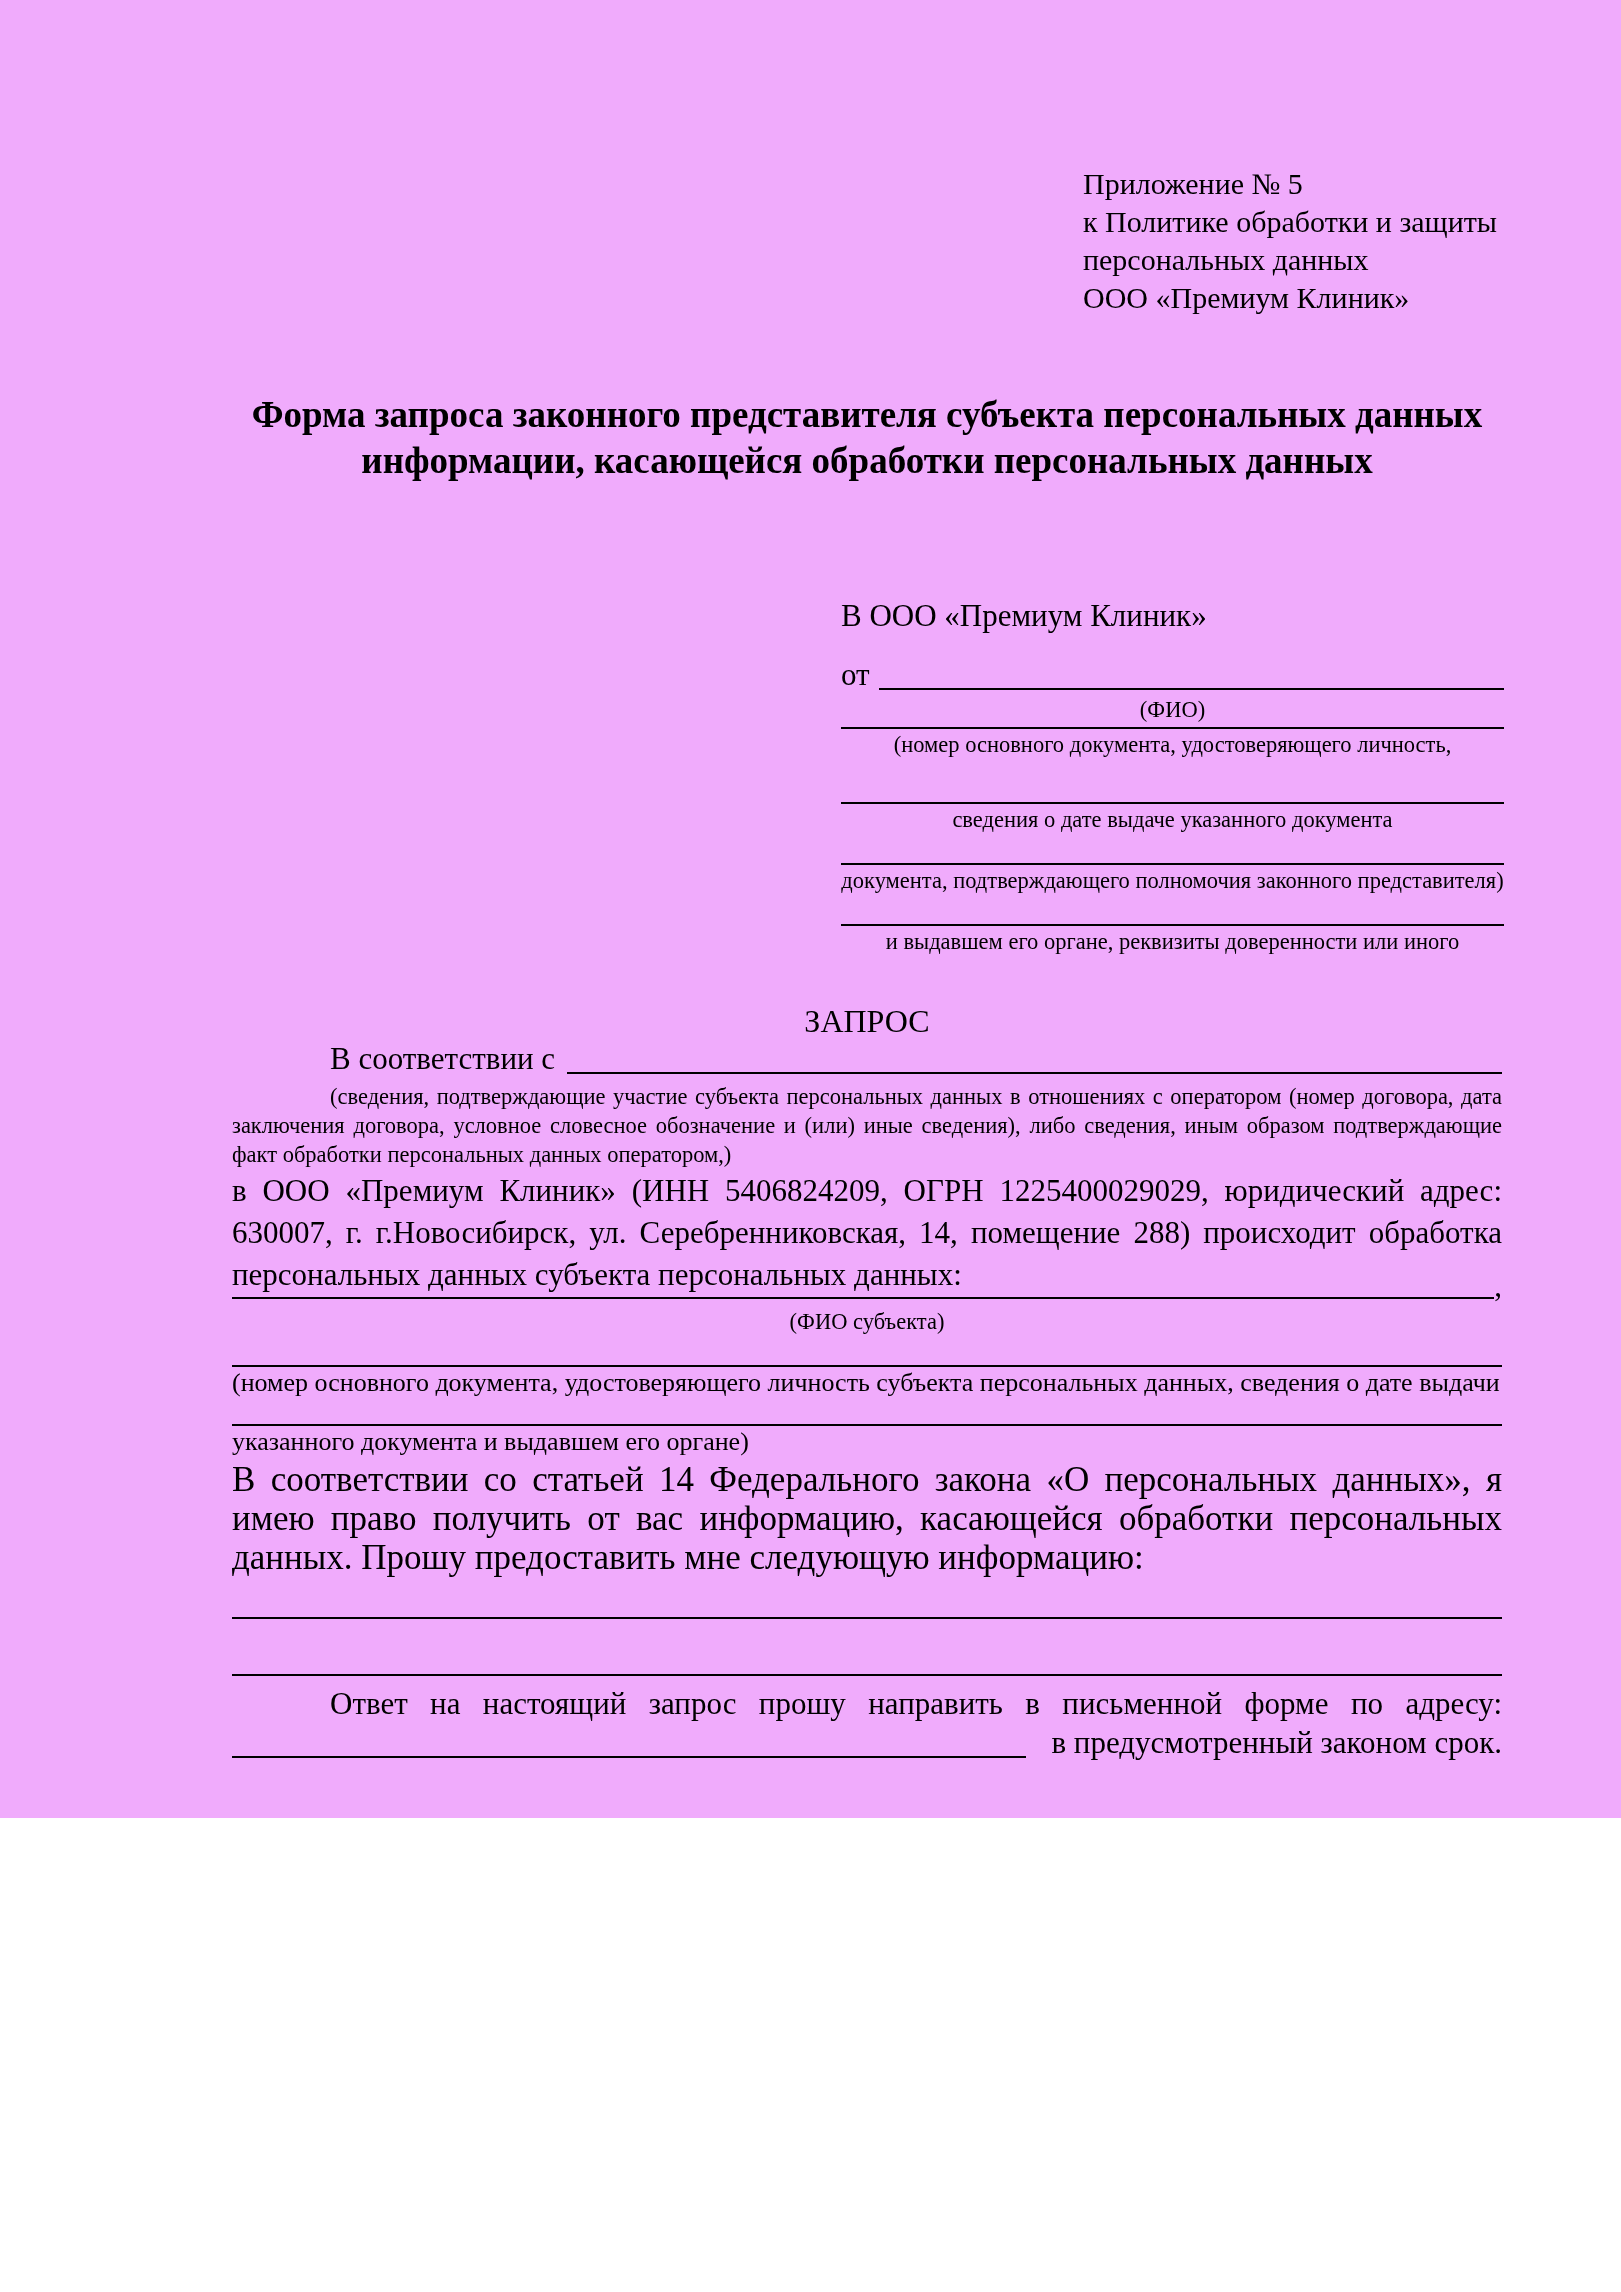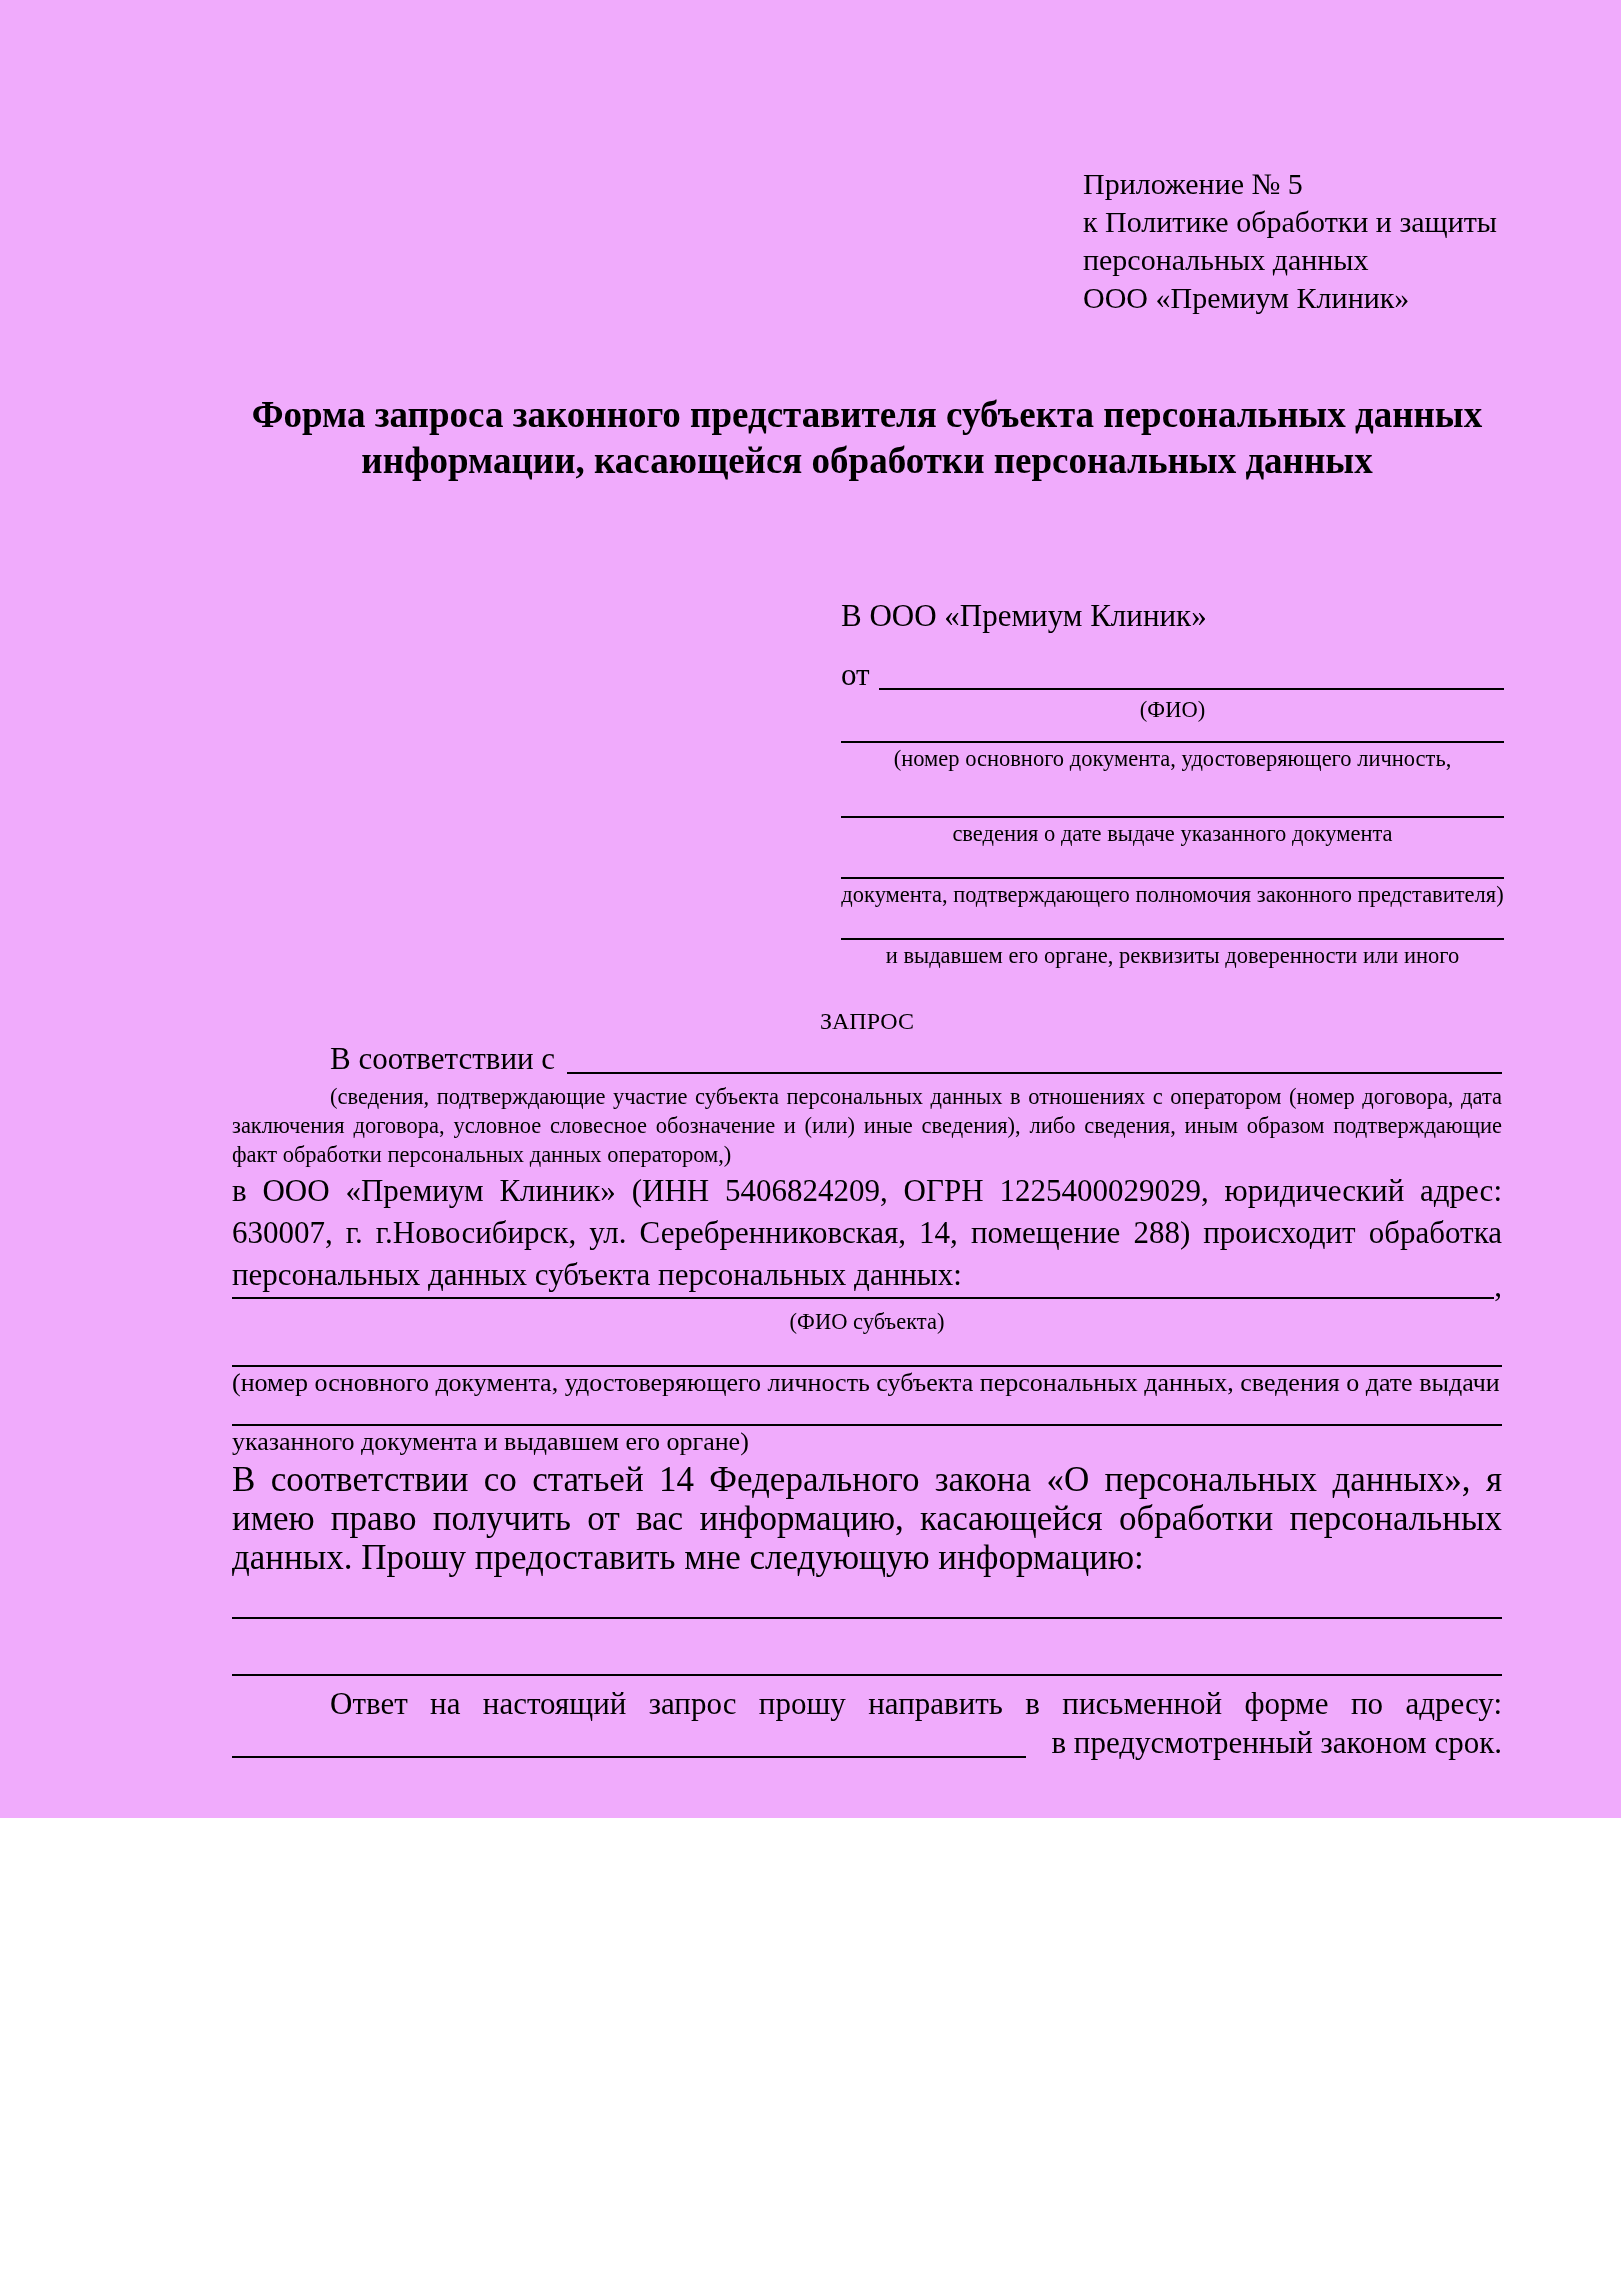--- a/index.html
+++ b/index.html
@@ -63,7 +63,7 @@
     line-height: 27.4px;
     padding-top: 2px;
   }
-  .m1 { margin-top: 18px; }
+  .m1 { margin-top: 4px; }
   .m2 { margin-top: 44px; }
   .m3 { margin-top: 30px; }
   .m4 { margin-top: 29px; }

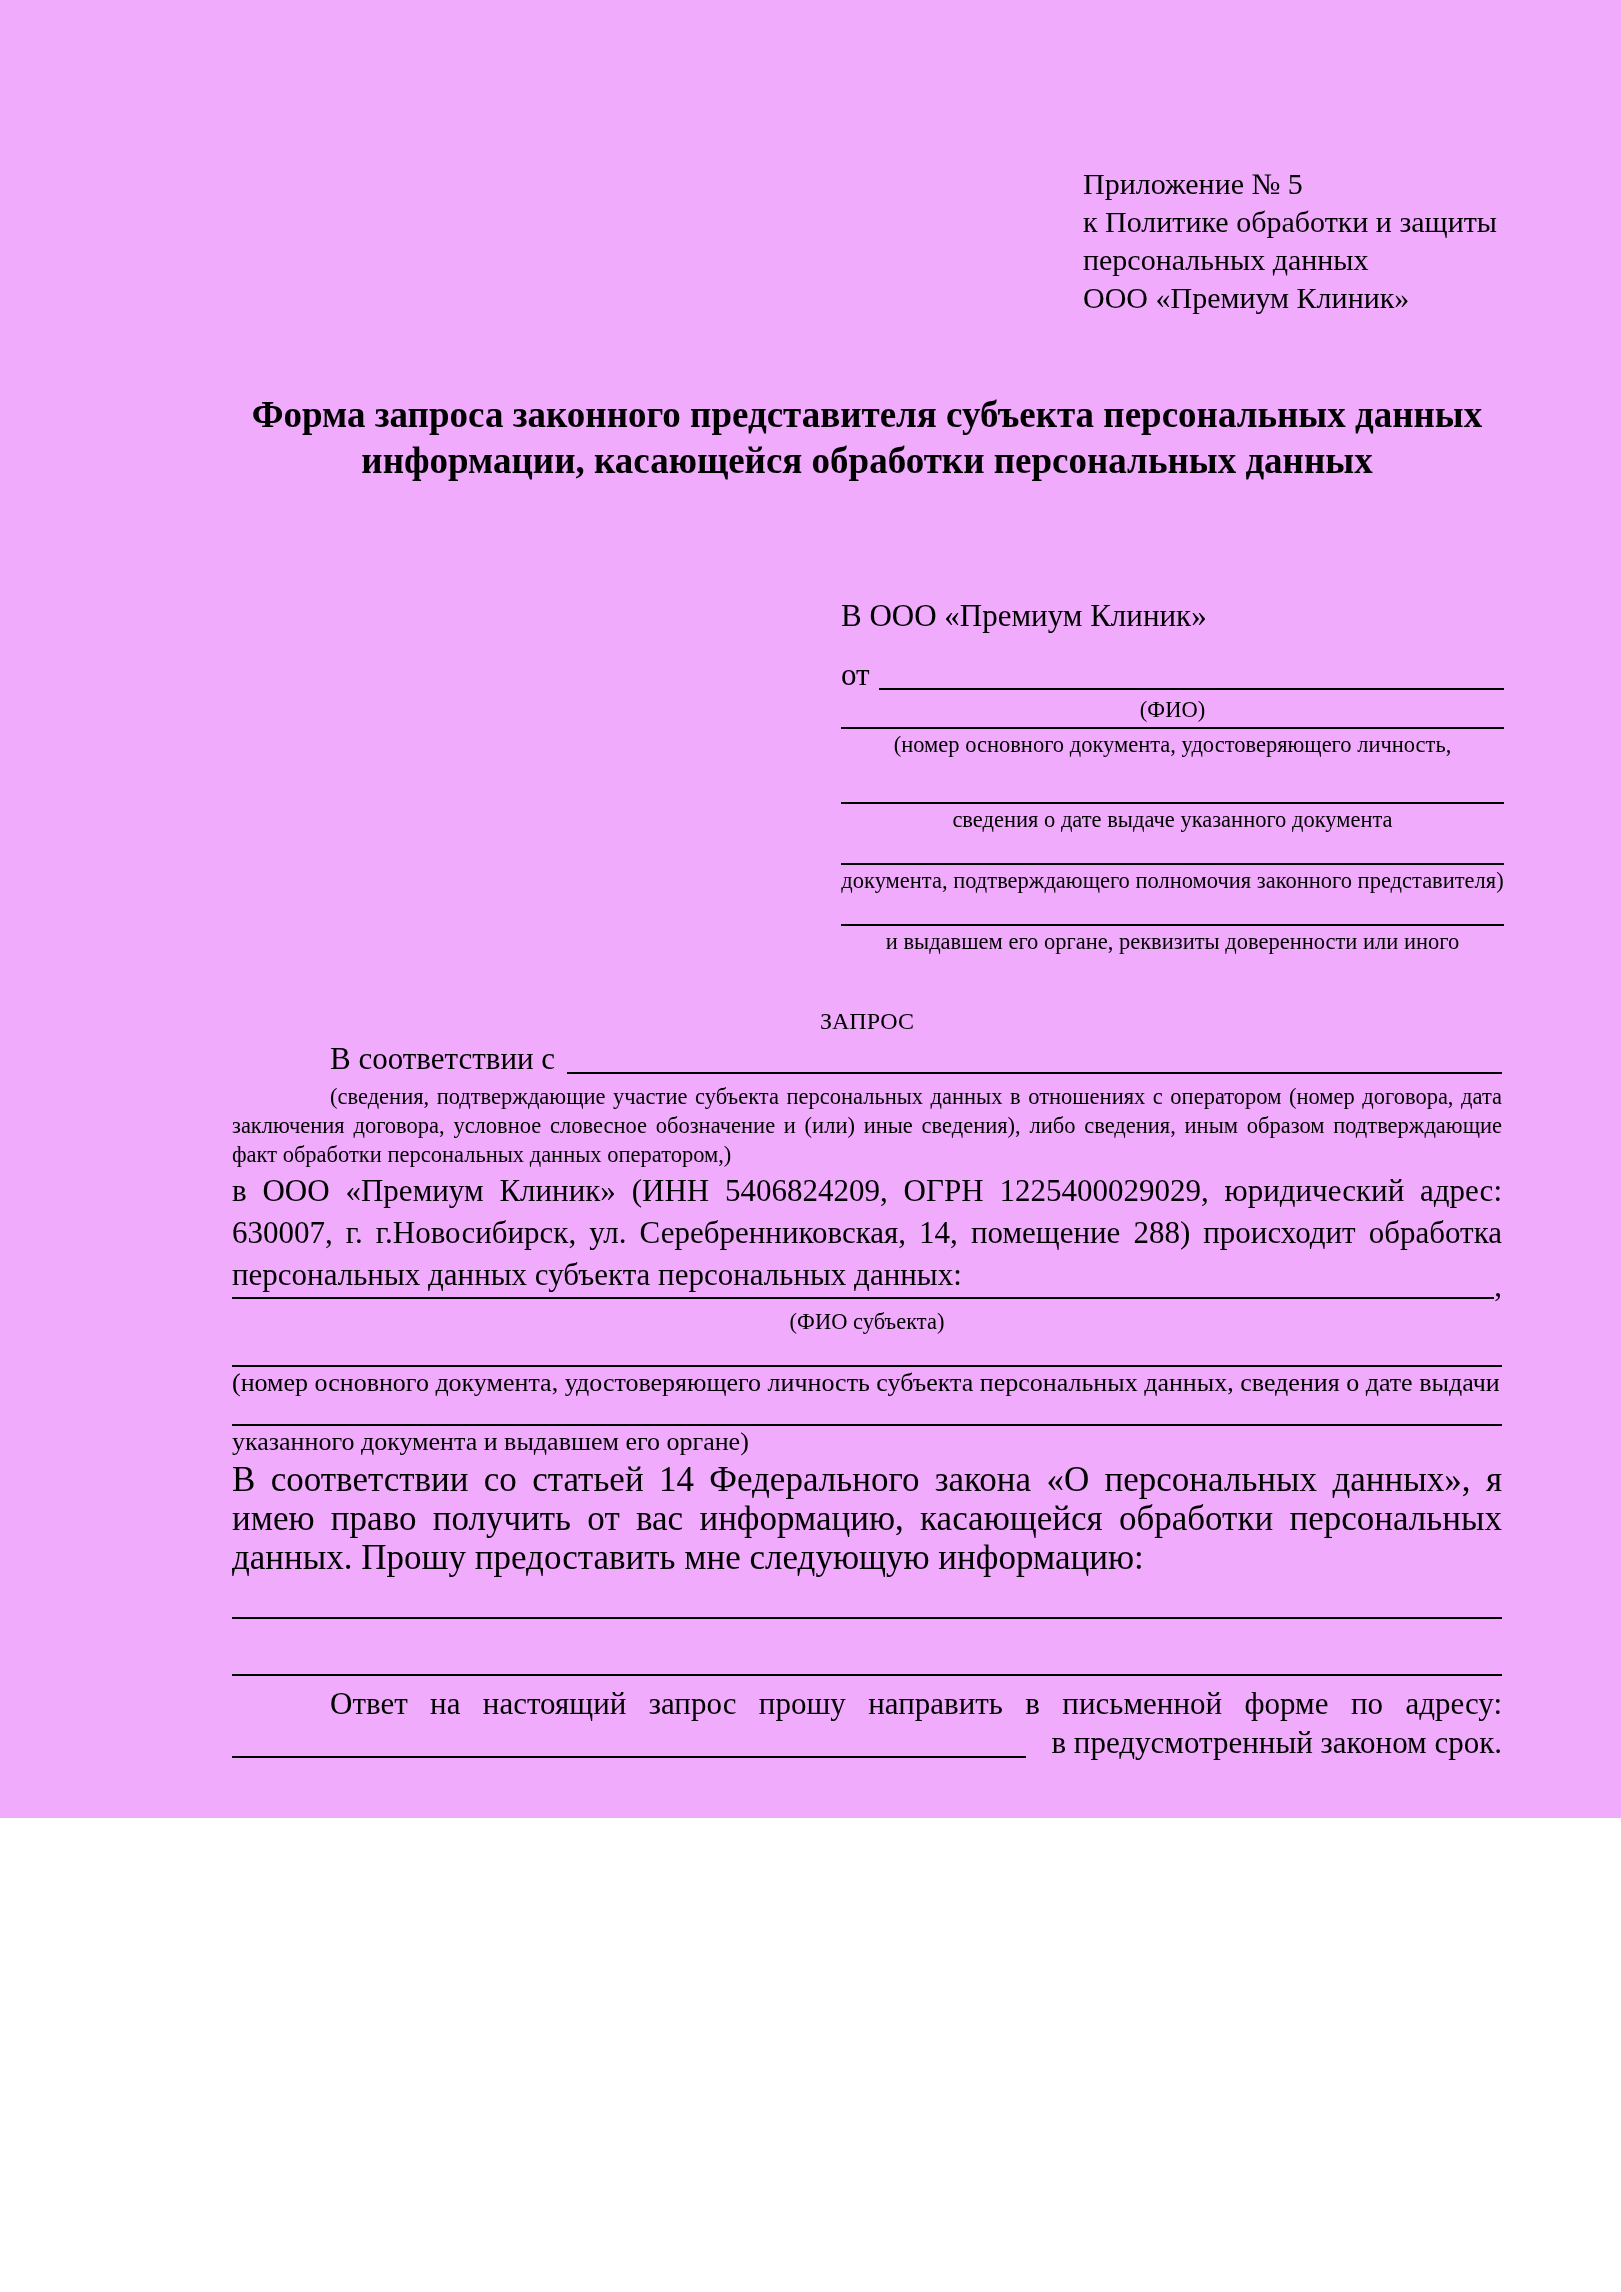--- a/index.html
+++ b/index.html
@@ -73,7 +73,7 @@
     width: 1270px;
     top: 1002px;
     text-align: center;
-    font-size: 24px;
+    font-size: 32px;
     line-height: 39px;
   }
   .intro-line {

